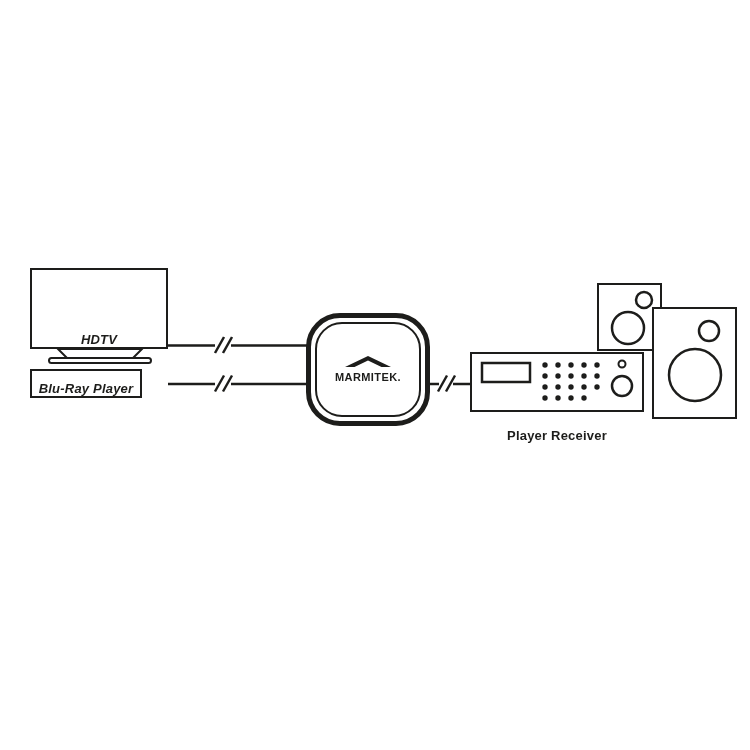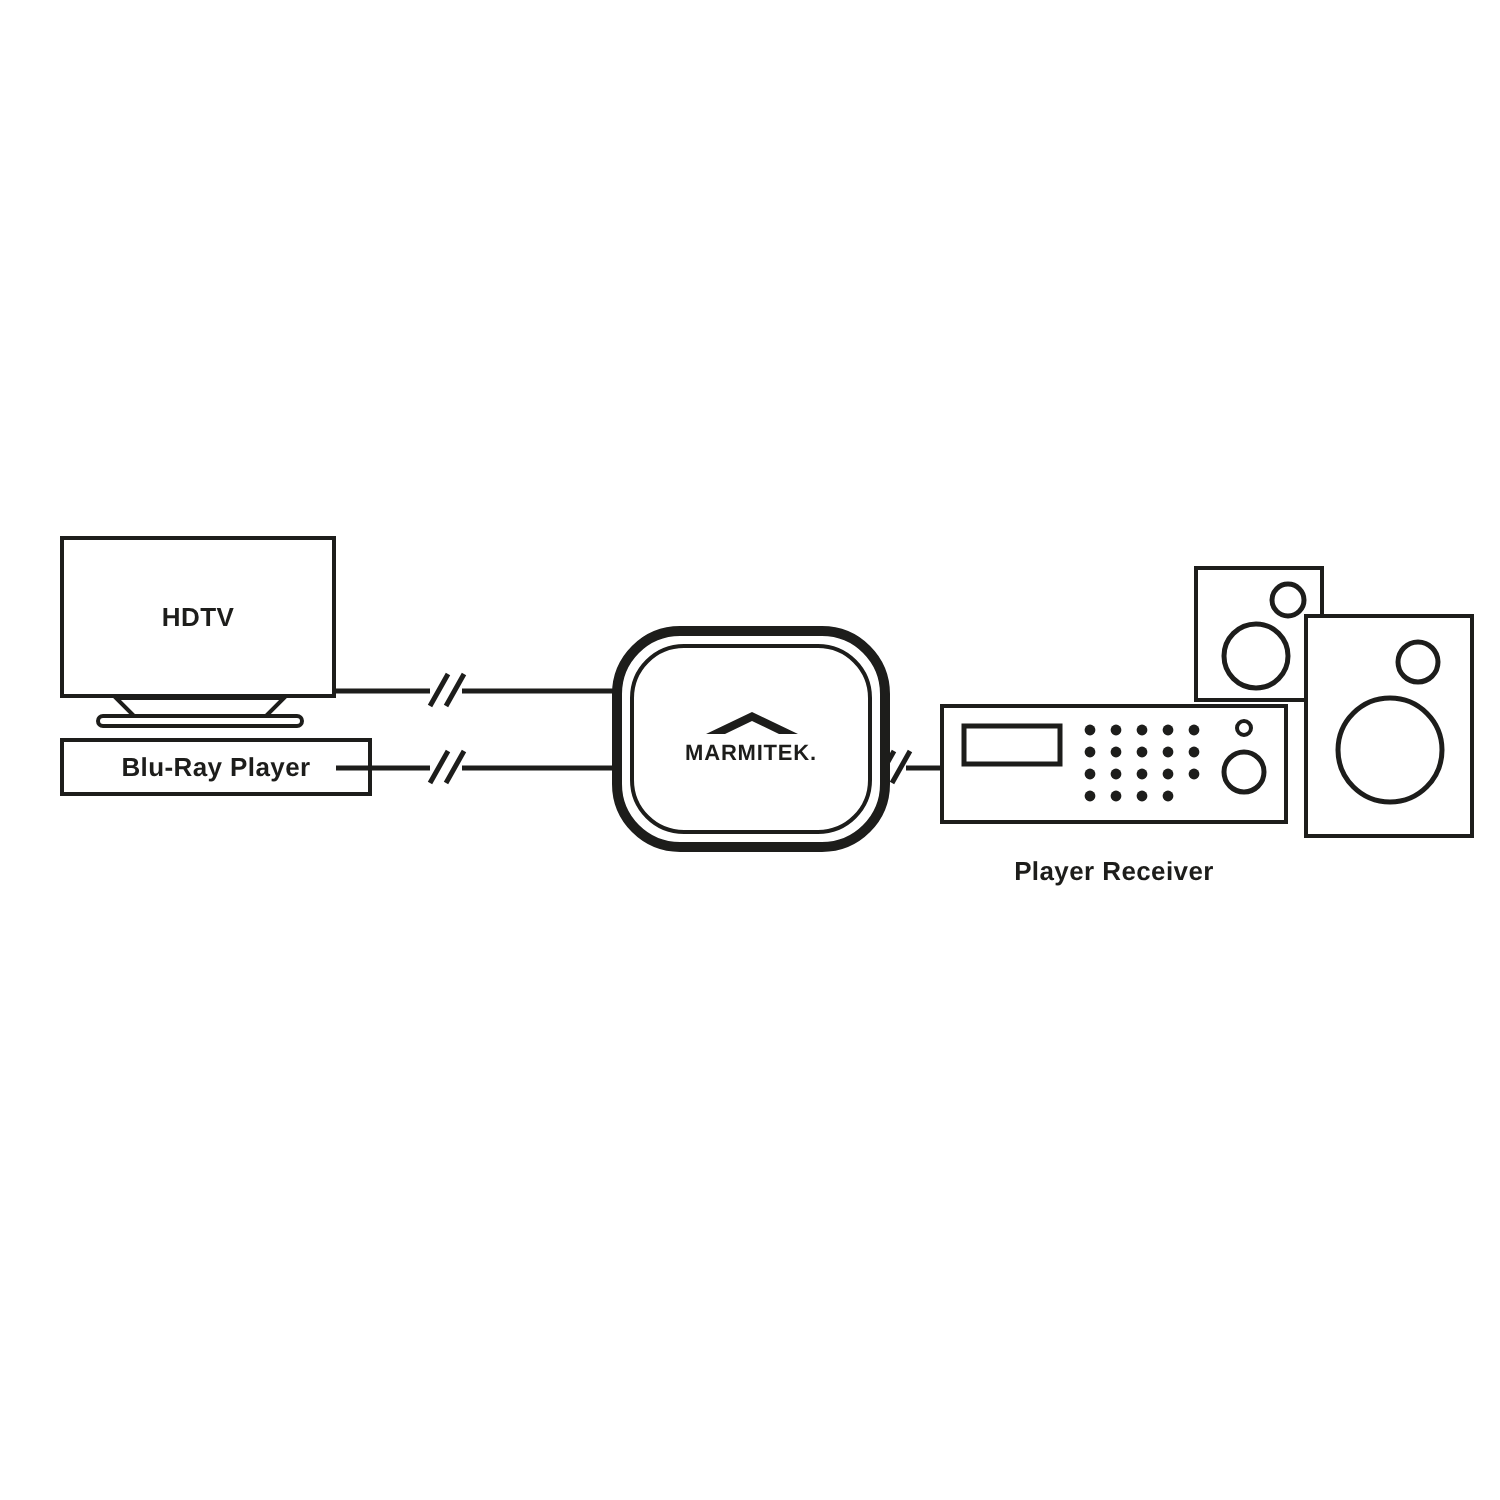--- a/index.html
+++ b/index.html
@@ -20,8 +20,9 @@
     border: 2.5px solid var(--ink);
     background: var(--bg);
     display: flex;
-    align-items: center;
+    align-items: flex-end;
     justify-content: center;
+    font-style: italic;
   }
   .label {
     font-weight: bold;

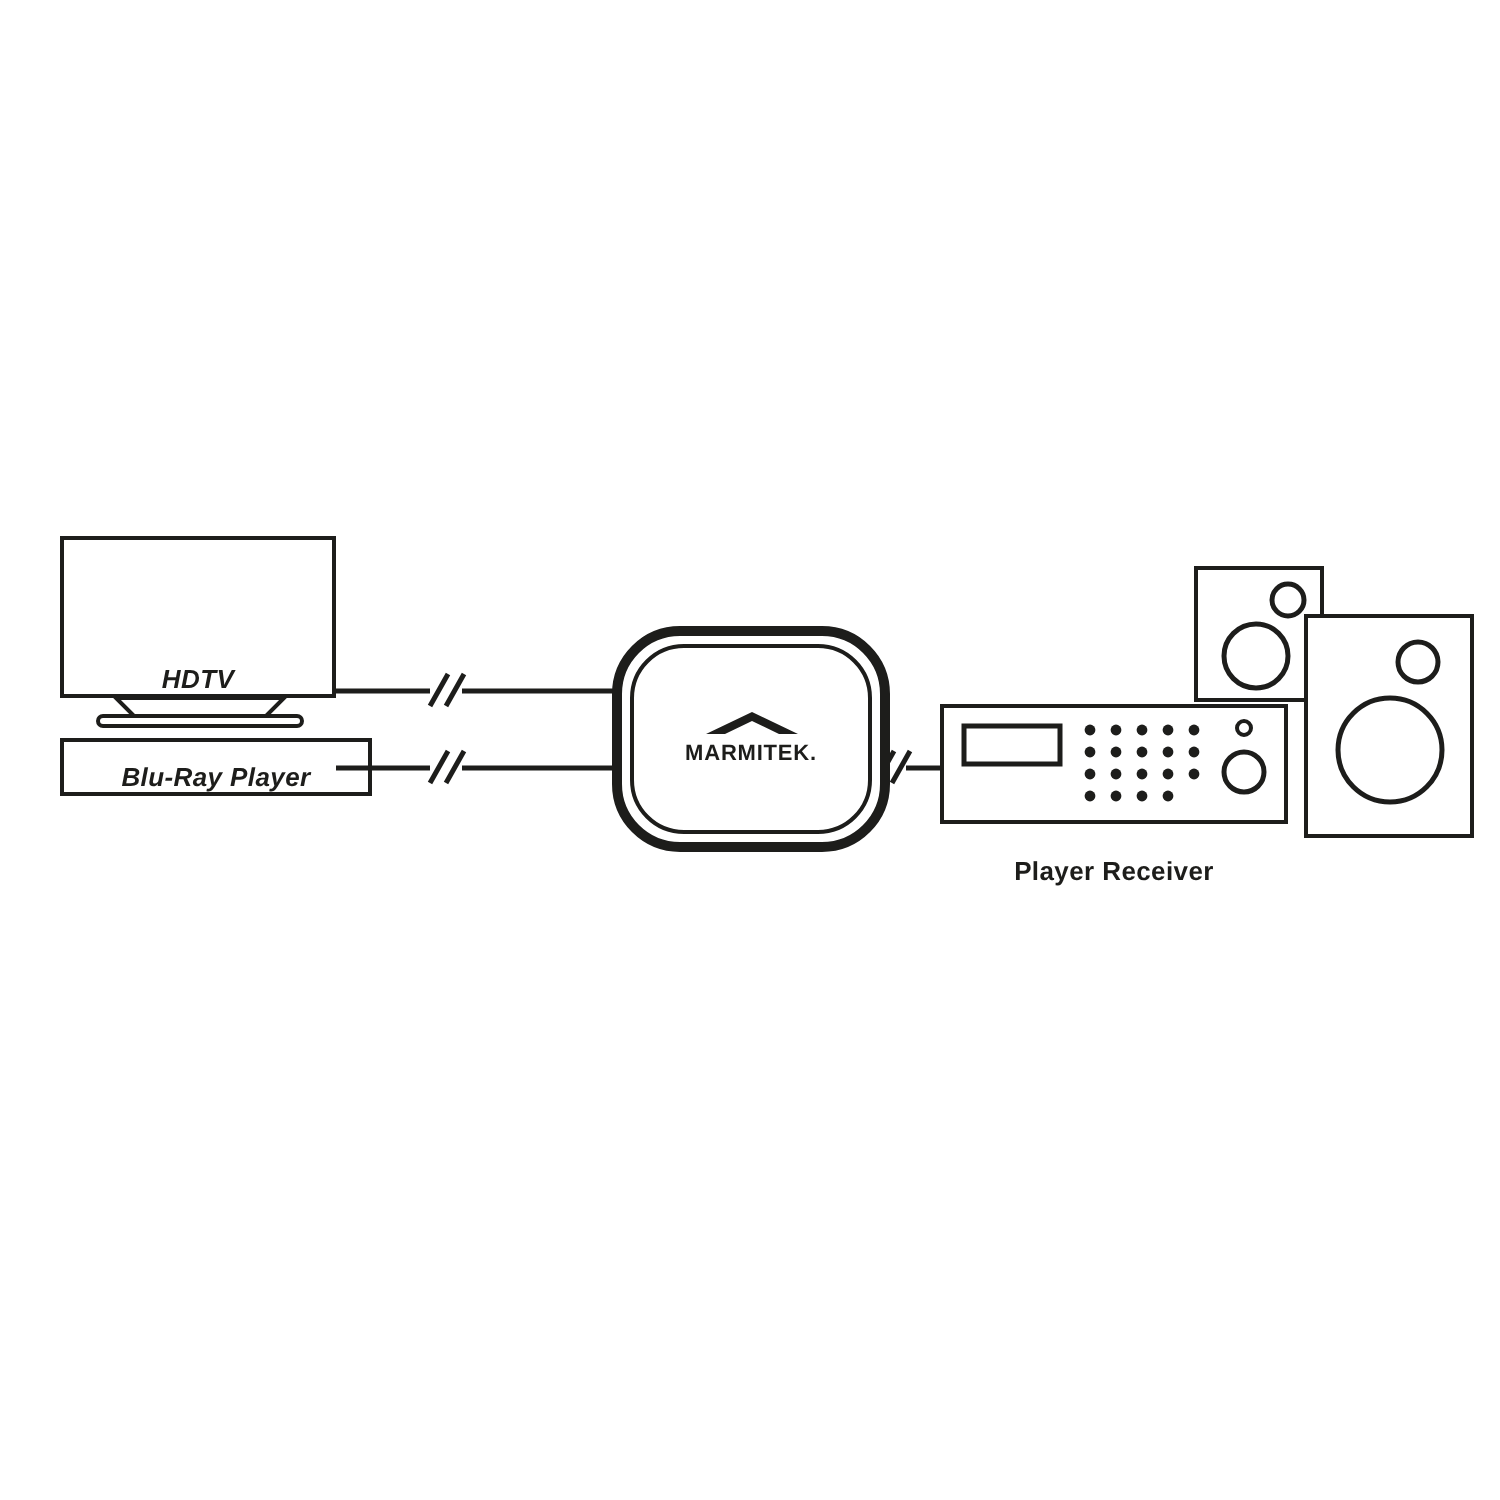--- a/index.html
+++ b/index.html
@@ -40,7 +40,7 @@
   #cables { left: 0; top: 0; width: 750px; height: 750px; pointer-events: none; }
   
   #extender {
-    left: 306px; top: 313px; width: 139px; height: 113px;
+    left: 306px; top: 313px; width: 124px; height: 113px;
     border: 5px solid var(--ink);
     border-radius: 34px;
     background: var(--bg);

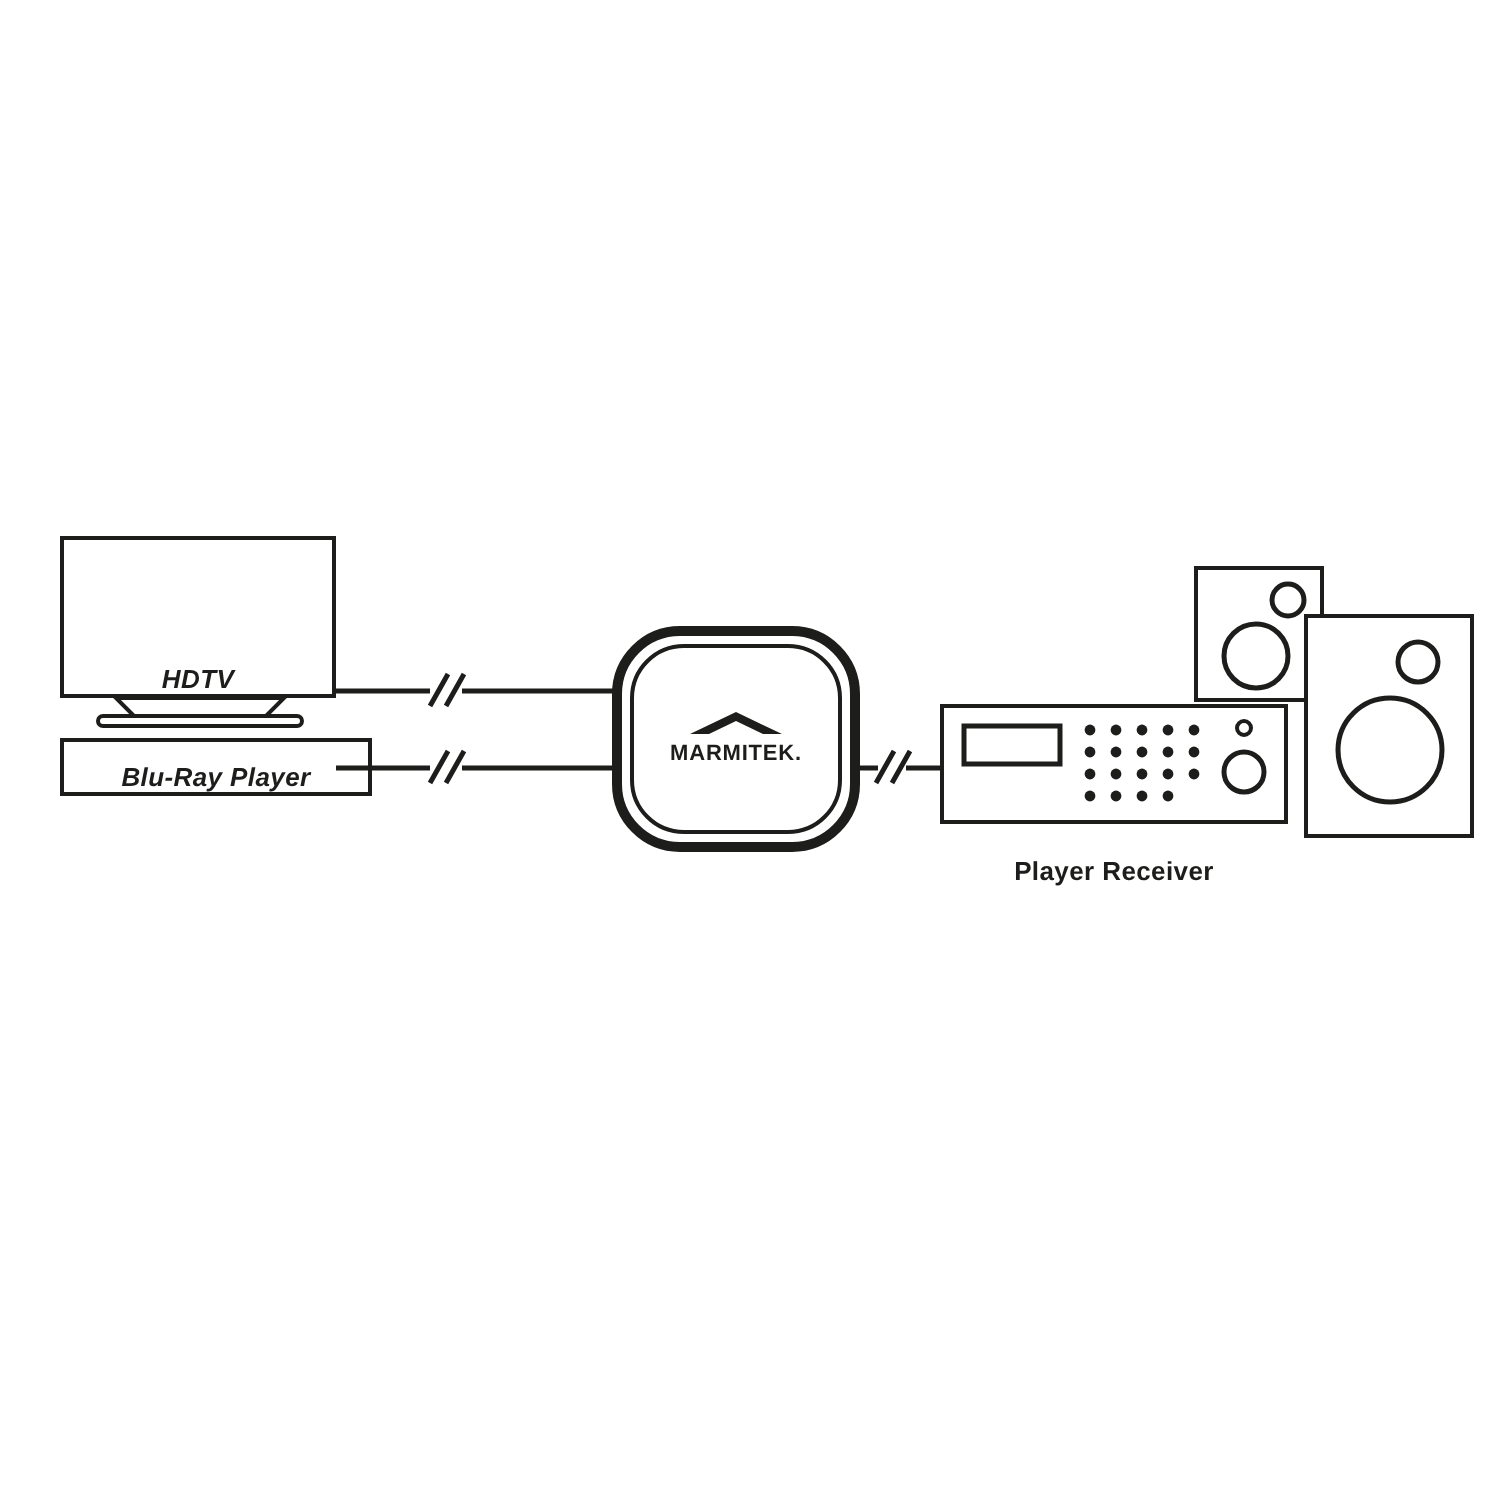--- a/index.html
+++ b/index.html
@@ -35,7 +35,7 @@
   #hdtv-box   { left: 30px;  top: 268px; width: 138px; height: 81px; }
   #tv-stand   { left: 40px;  top: 347px; width: 120px; height: 20px; }
   
-  #bluray-box { left: 30px;  top: 369px; width: 156px; height: 29px; }
+  #bluray-box { left: 30px;  top: 369px; width: 112px; height: 29px; }
   
   #cables { left: 0; top: 0; width: 750px; height: 750px; pointer-events: none; }
   

